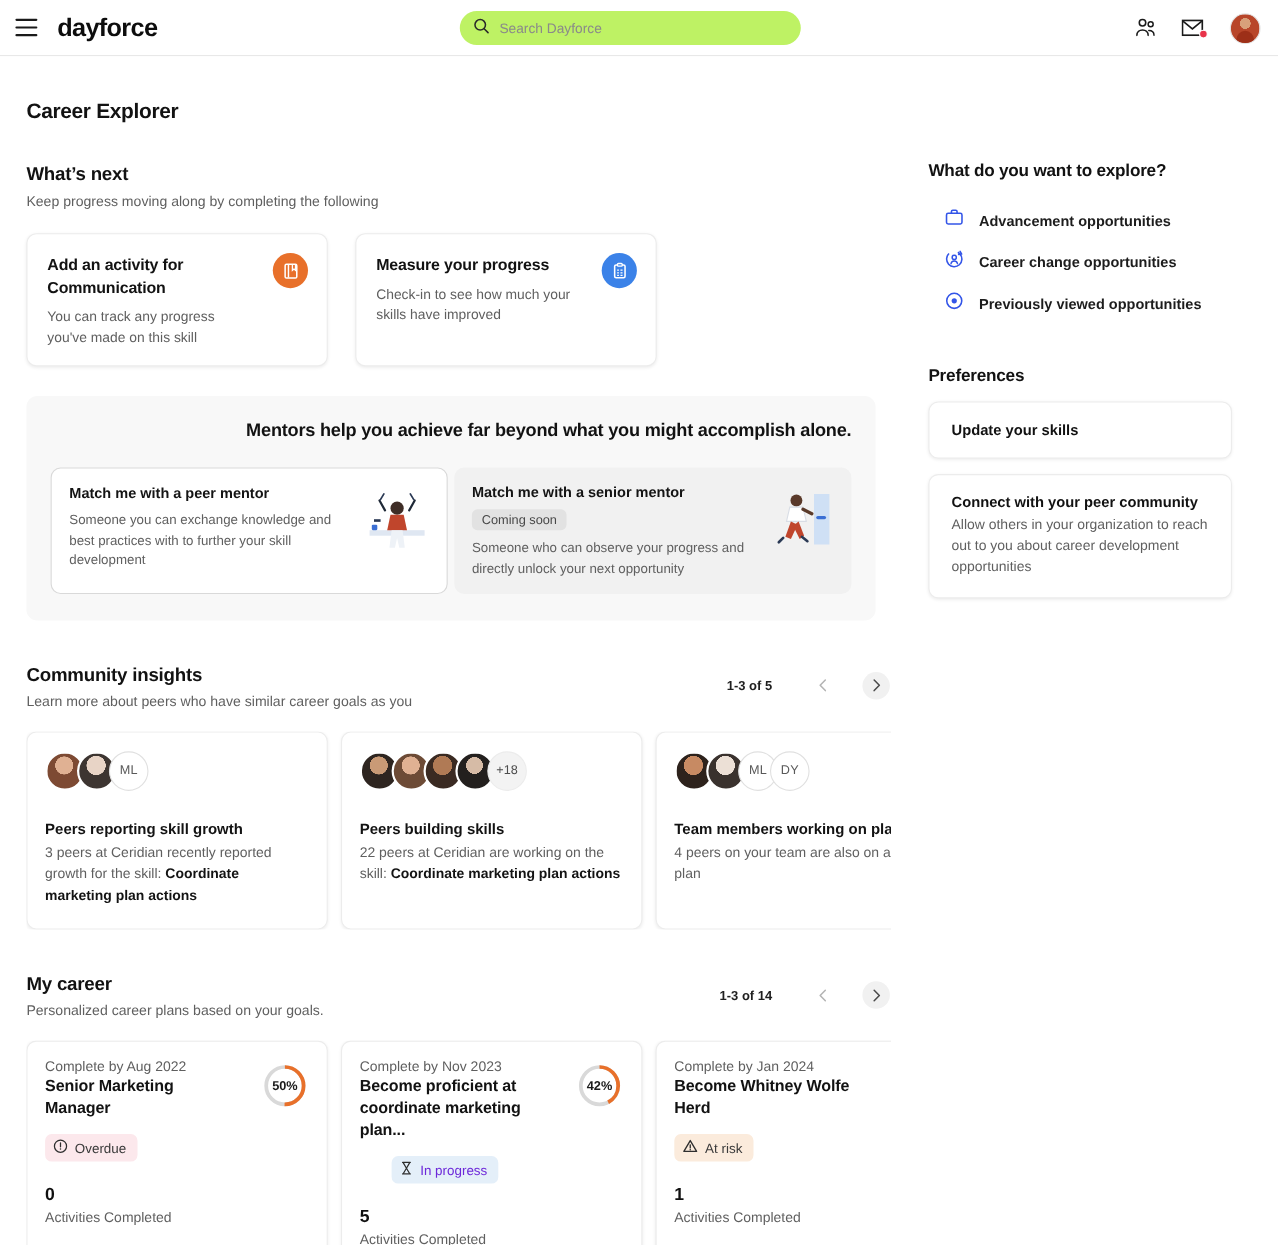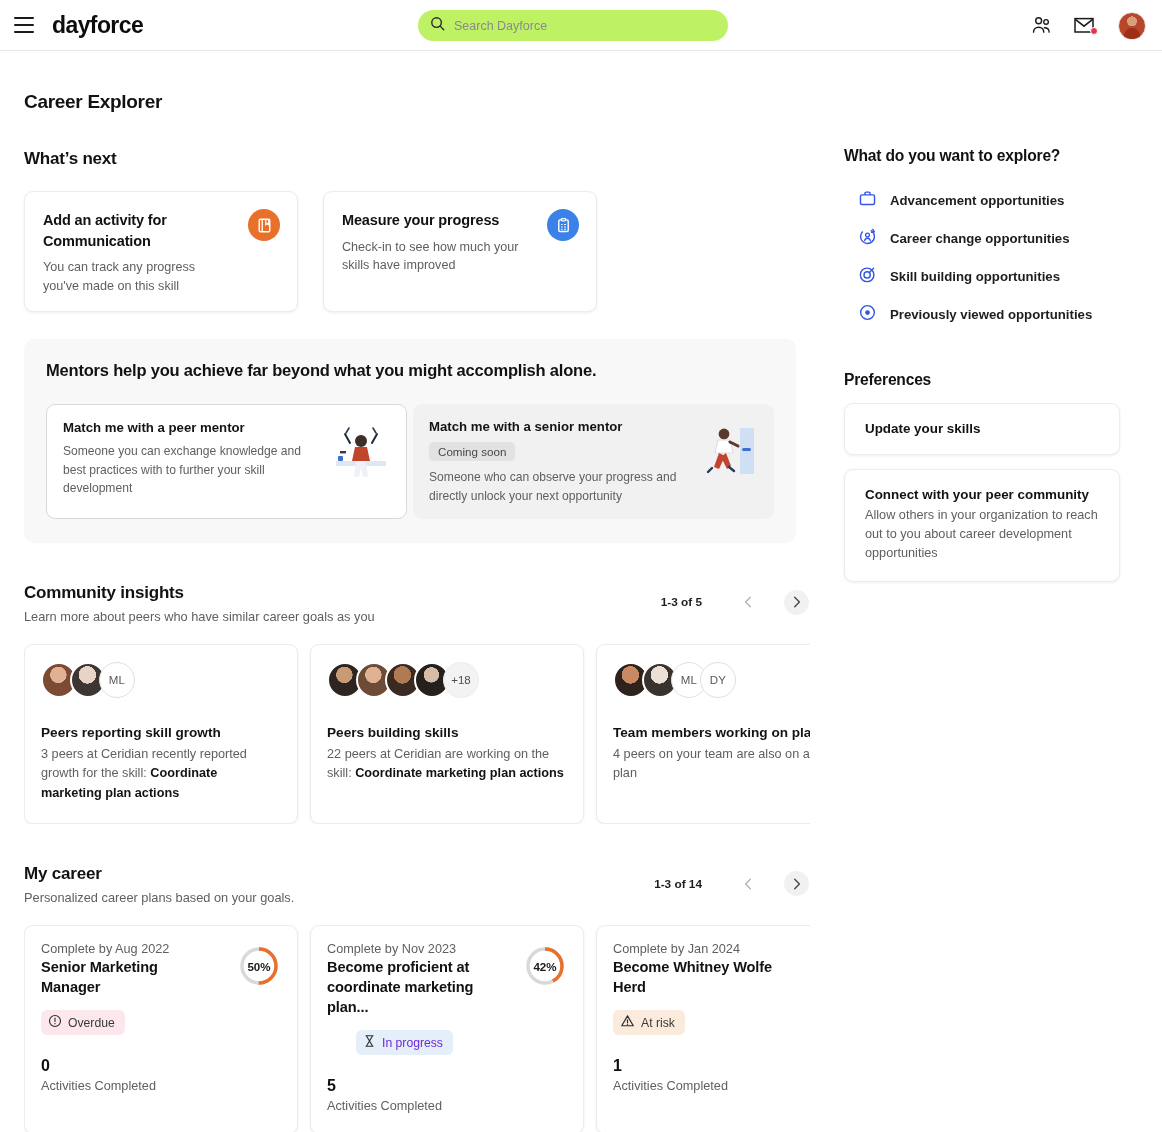--- a/index.html
+++ b/index.html
@@ -233,6 +233,7 @@
 
     <div class="whatsnext">
       <div class="section-h">What’s next</div>
+      <div class="section-sub">Keep progress moving along by completing the following</div>
 
       <div class="wn-cards">
         <div class="wn-card">

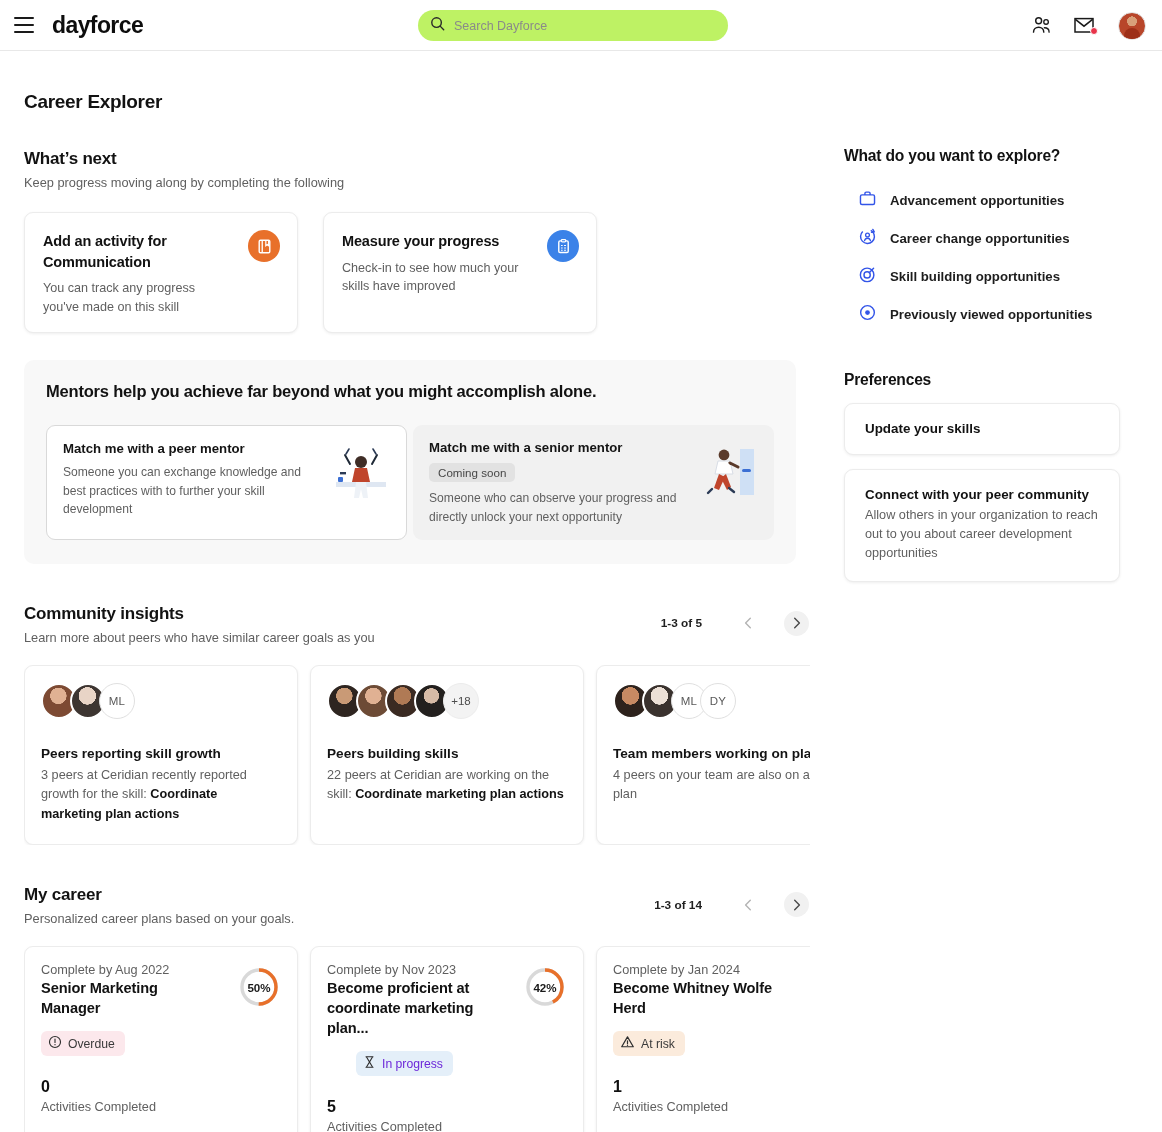--- a/index.html
+++ b/index.html
@@ -473,16 +473,6 @@
           <span class="explore-label">Career change opportunities</span>
         </div>
 
-        <div class="explore-item">
-          <span>
-            <svg width="19" height="19" viewBox="0 0 20 20" fill="none">
-              <circle cx="9.6" cy="10.4" r="7.1" stroke="#3355E8" stroke-width="1.5"></circle>
-              <circle cx="9.6" cy="10.4" r="3.3" stroke="#3355E8" stroke-width="1.5"></circle>
-              <path d="M11.8 8.2 16.4 3.4" stroke="#3355E8" stroke-width="1.5" stroke-linecap="round"></path>
-            </svg>
-          </span>
-          <span class="explore-label">Skill building opportunities</span>
-        </div>
 
         <div class="explore-item">
           <span>

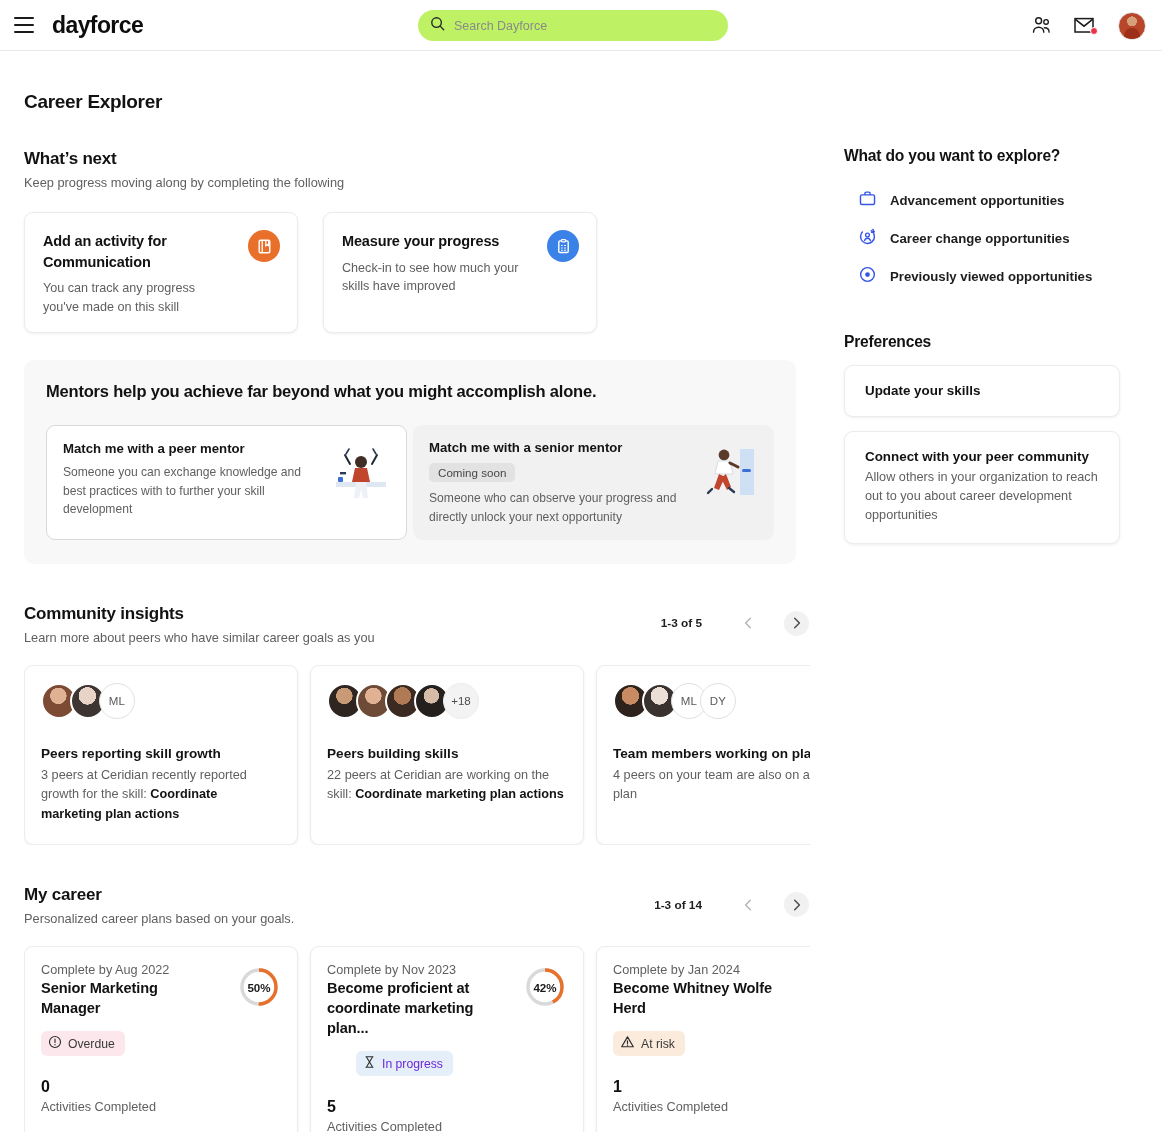--- a/index.html
+++ b/index.html
@@ -93,7 +93,7 @@
     margin-top: 27px; width: 772px; background: #f8f8f8;
     border-radius: 10px; padding: 22px 22px 24px 22px;
   }
-  .mentors-h { text-align: left; font-size: 16.5px; font-weight: 700;
+  .mentors-h { text-align: right; font-size: 16.5px; font-weight: 700;
     color: #121212; letter-spacing: -0.2px; }
   .mentor-cards { display: flex; gap: 0; margin-top: 24px; }
   .mentor-card { width: 364px; min-height: 96px; padding: 15px 16px 14px 16px;

